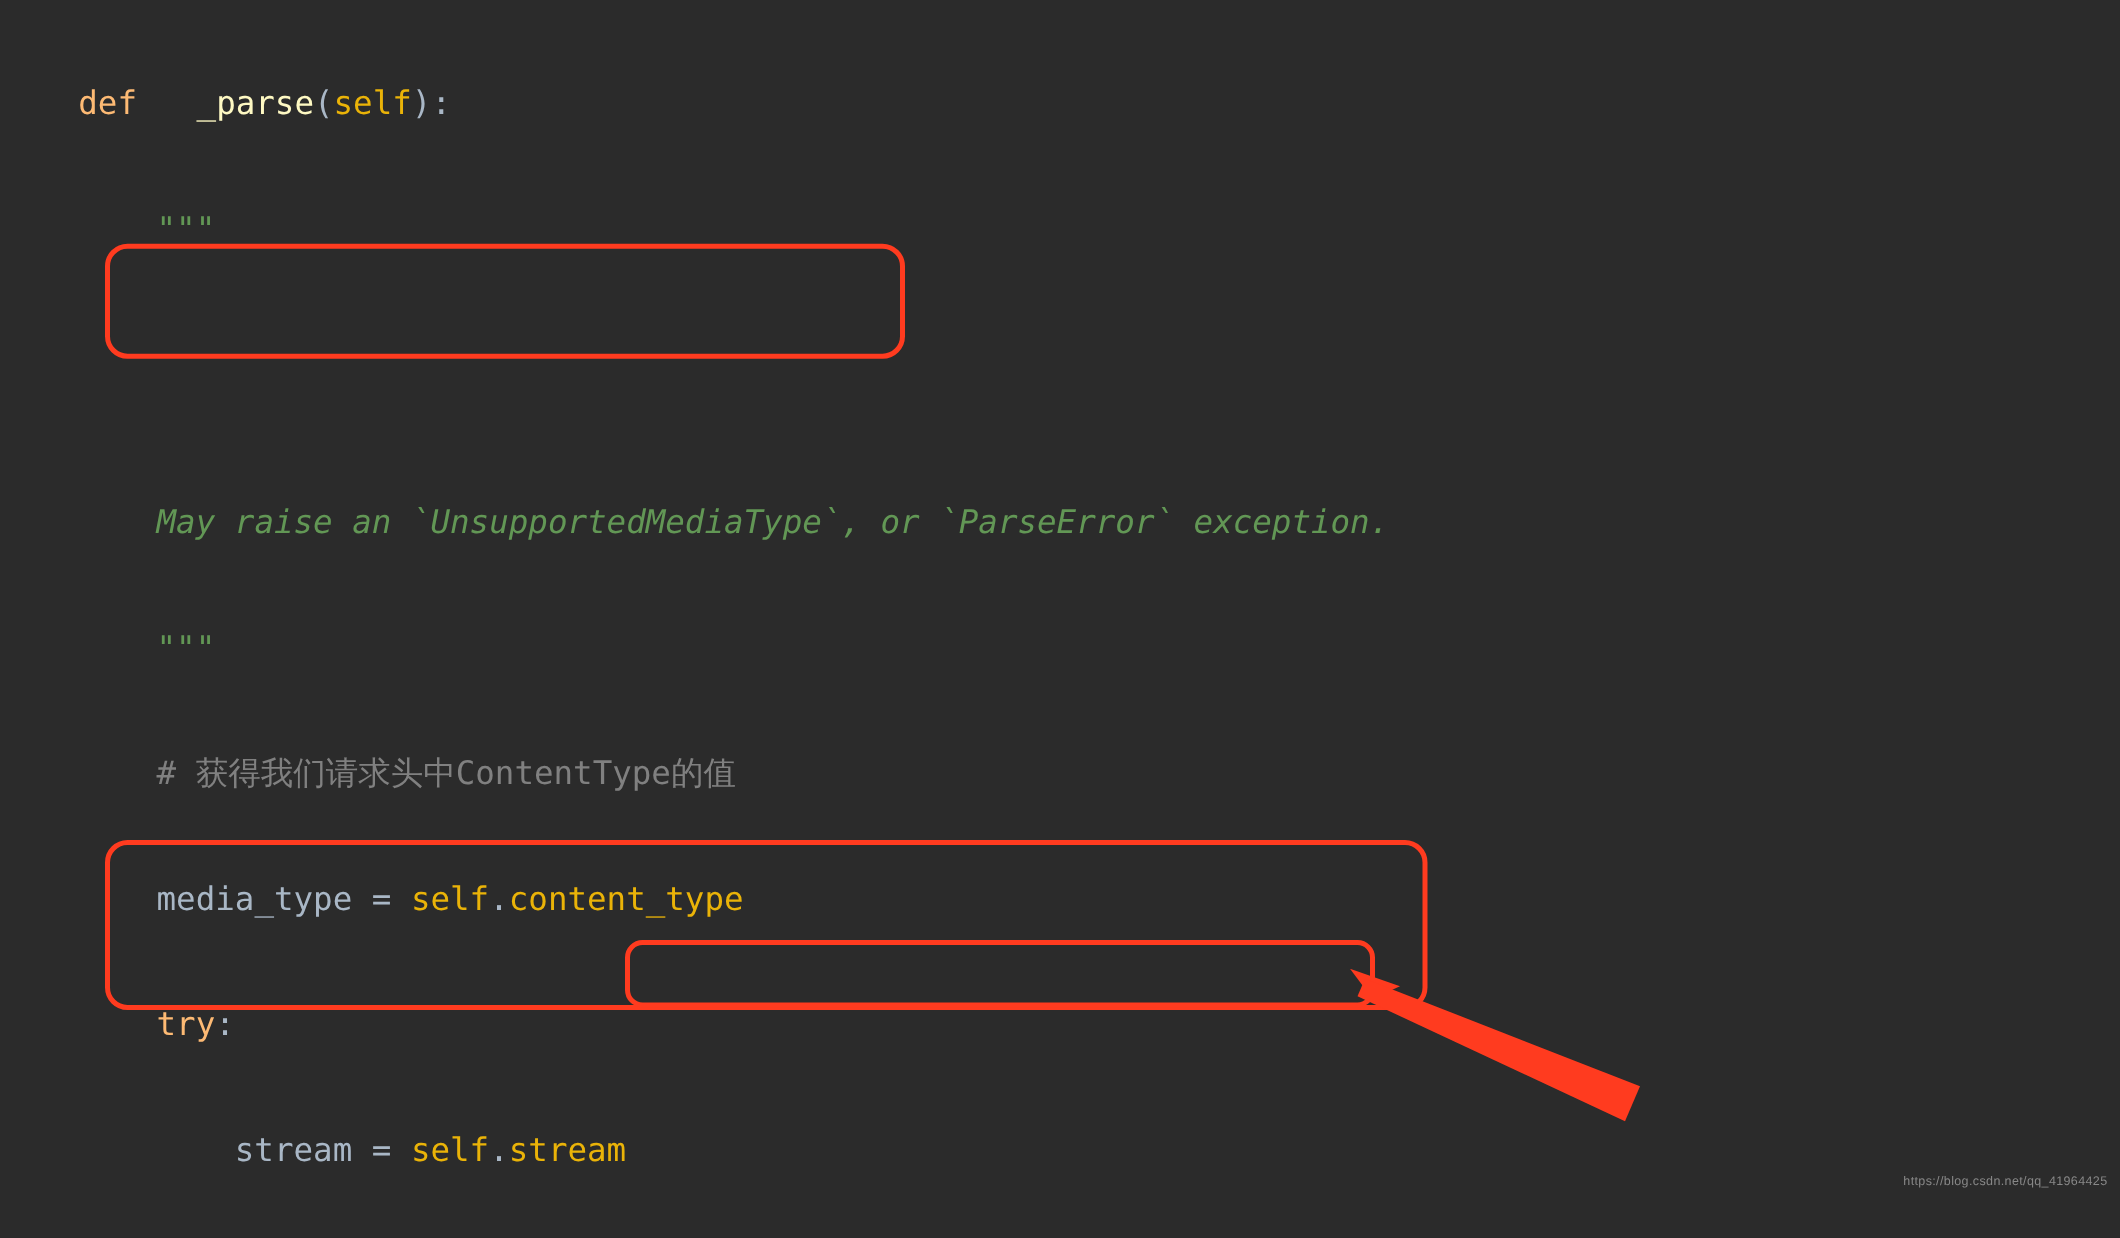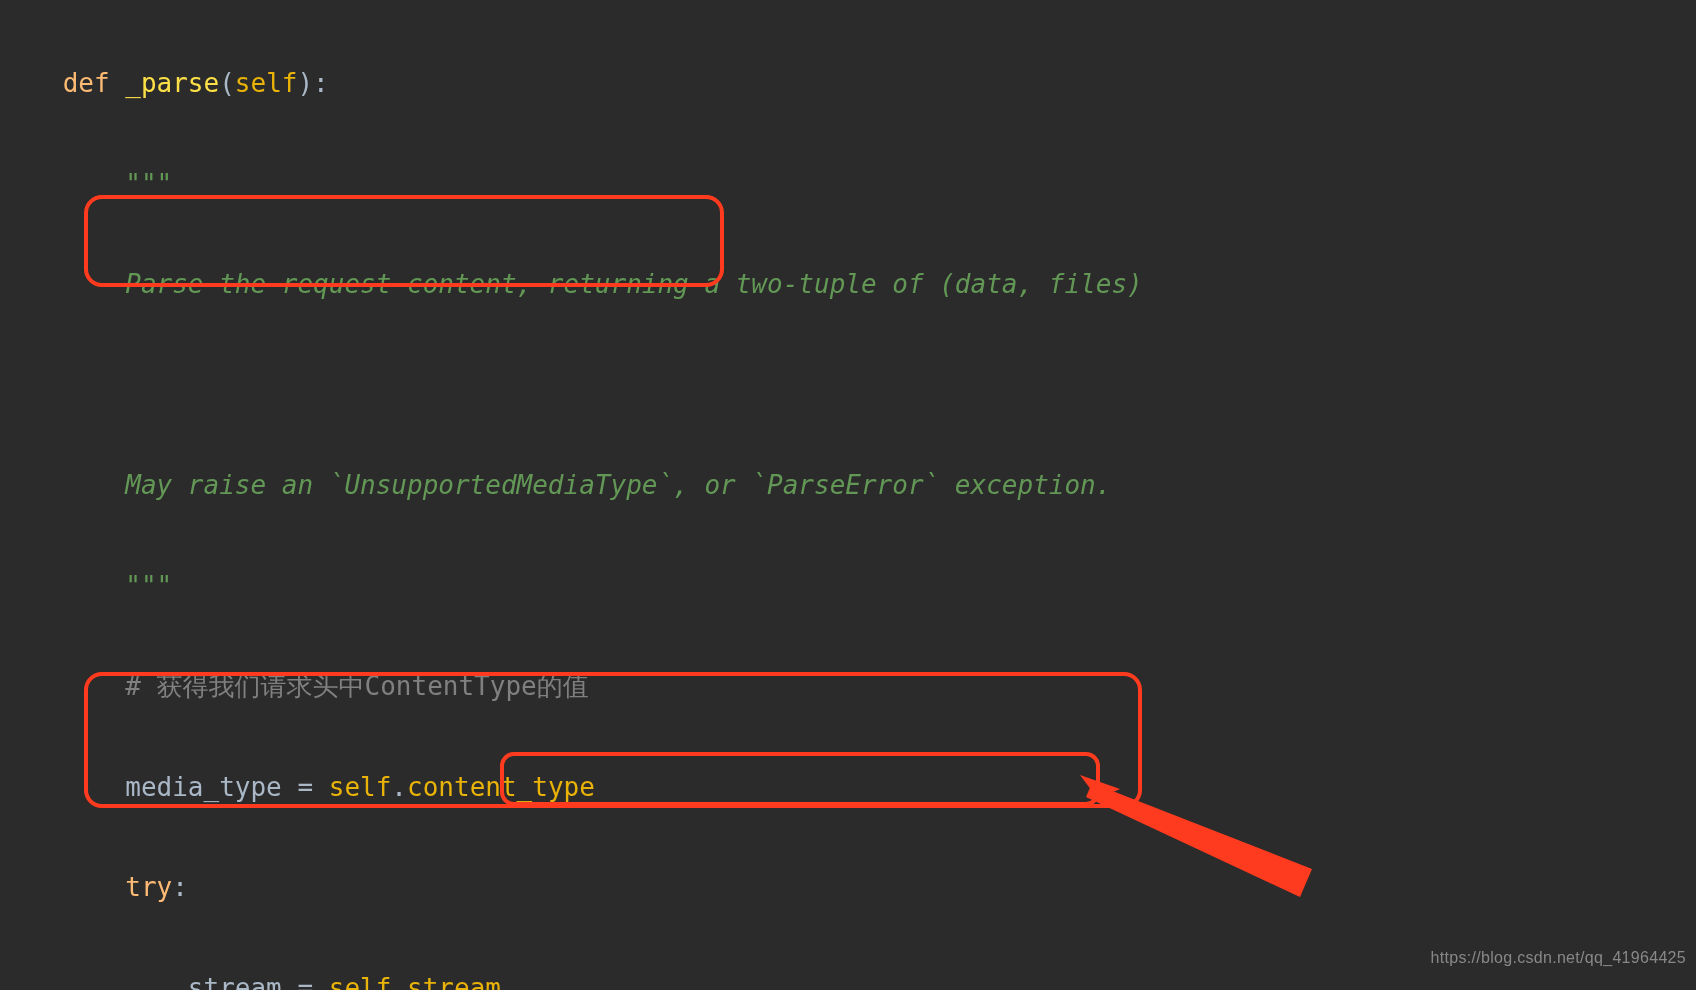--- a/index.html
+++ b/index.html
@@ -22,7 +22,7 @@
   }
   .ln { display: block; min-height: 33.5px; }
   .kw   { color: #fdba74; font-style: normal; }
-  .fn   { color: #fde047; }
+  .fn   { color: #fef9c3; margin-left: 32px; }
   .op   { color: #a9b7c6; }
   .prop { color: #eab308; }
   .doc  { color: #629755; font-style: italic; }

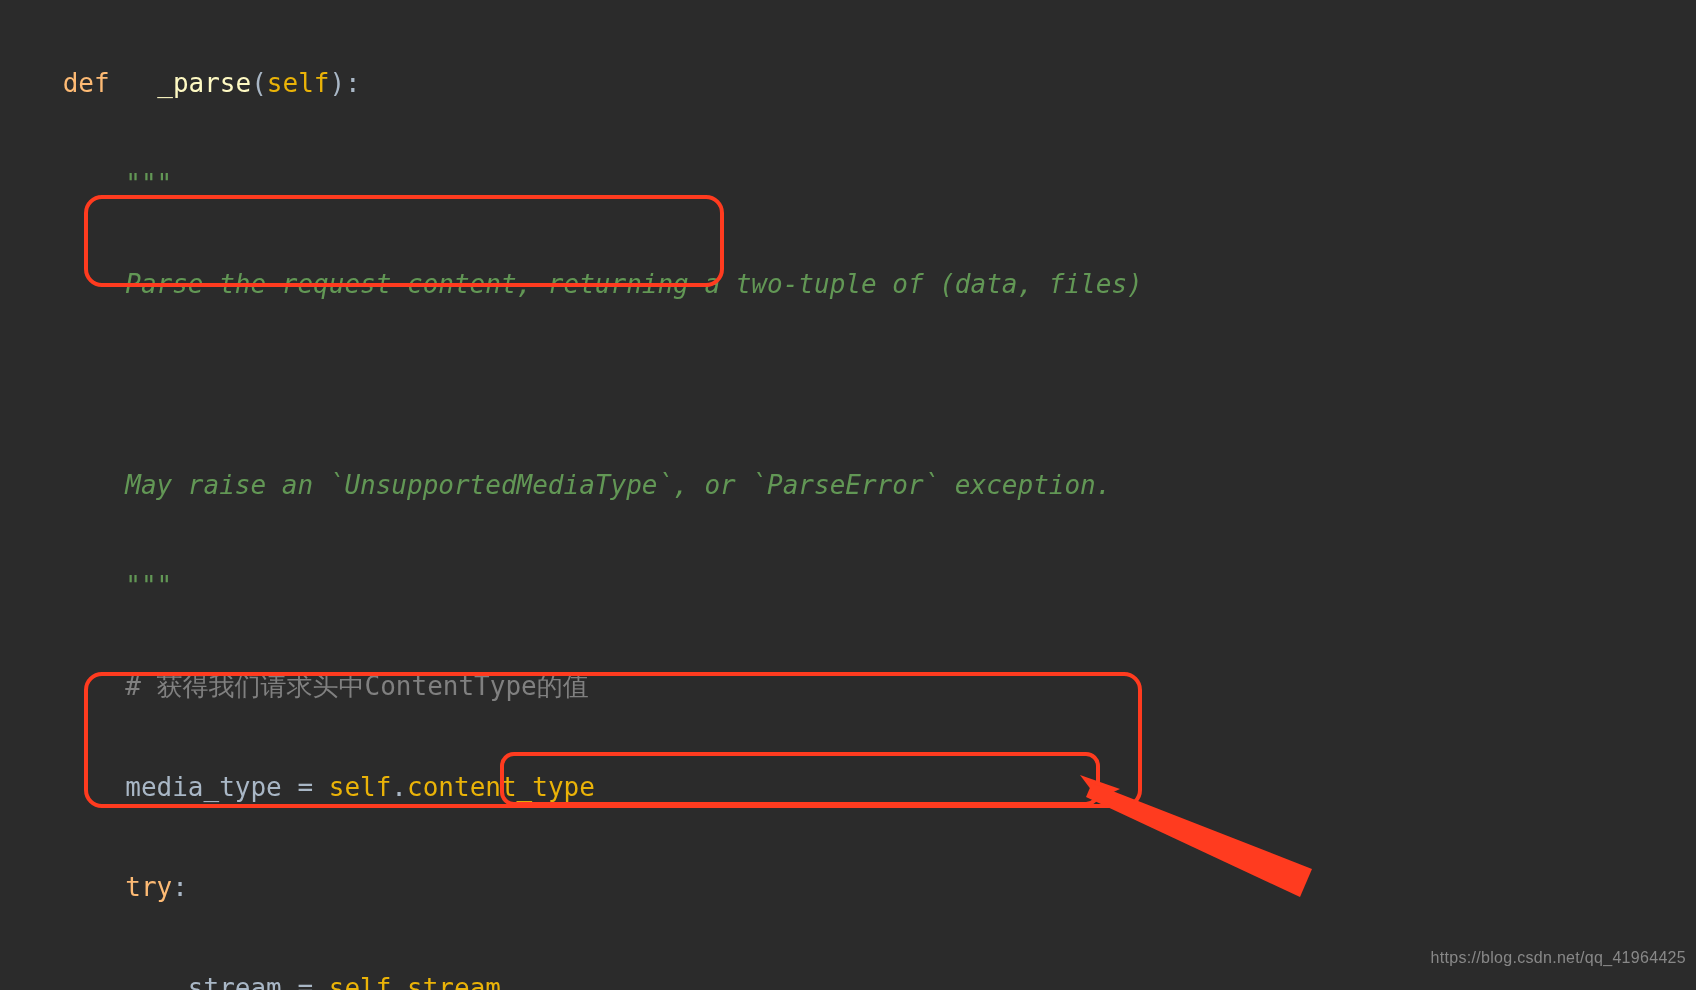--- a/index.html
+++ b/index.html
@@ -65,7 +65,6 @@
 
 <span class="ln"><span>        </span><span class="doc">"""</span></span>
 
-<span class="ln"><span>        </span><span class="doc">Parse the request content, returning a two-tuple of (data, files)</span></span>
 
 <span class="ln"><span>        </span><span class="doc"></span></span>
 

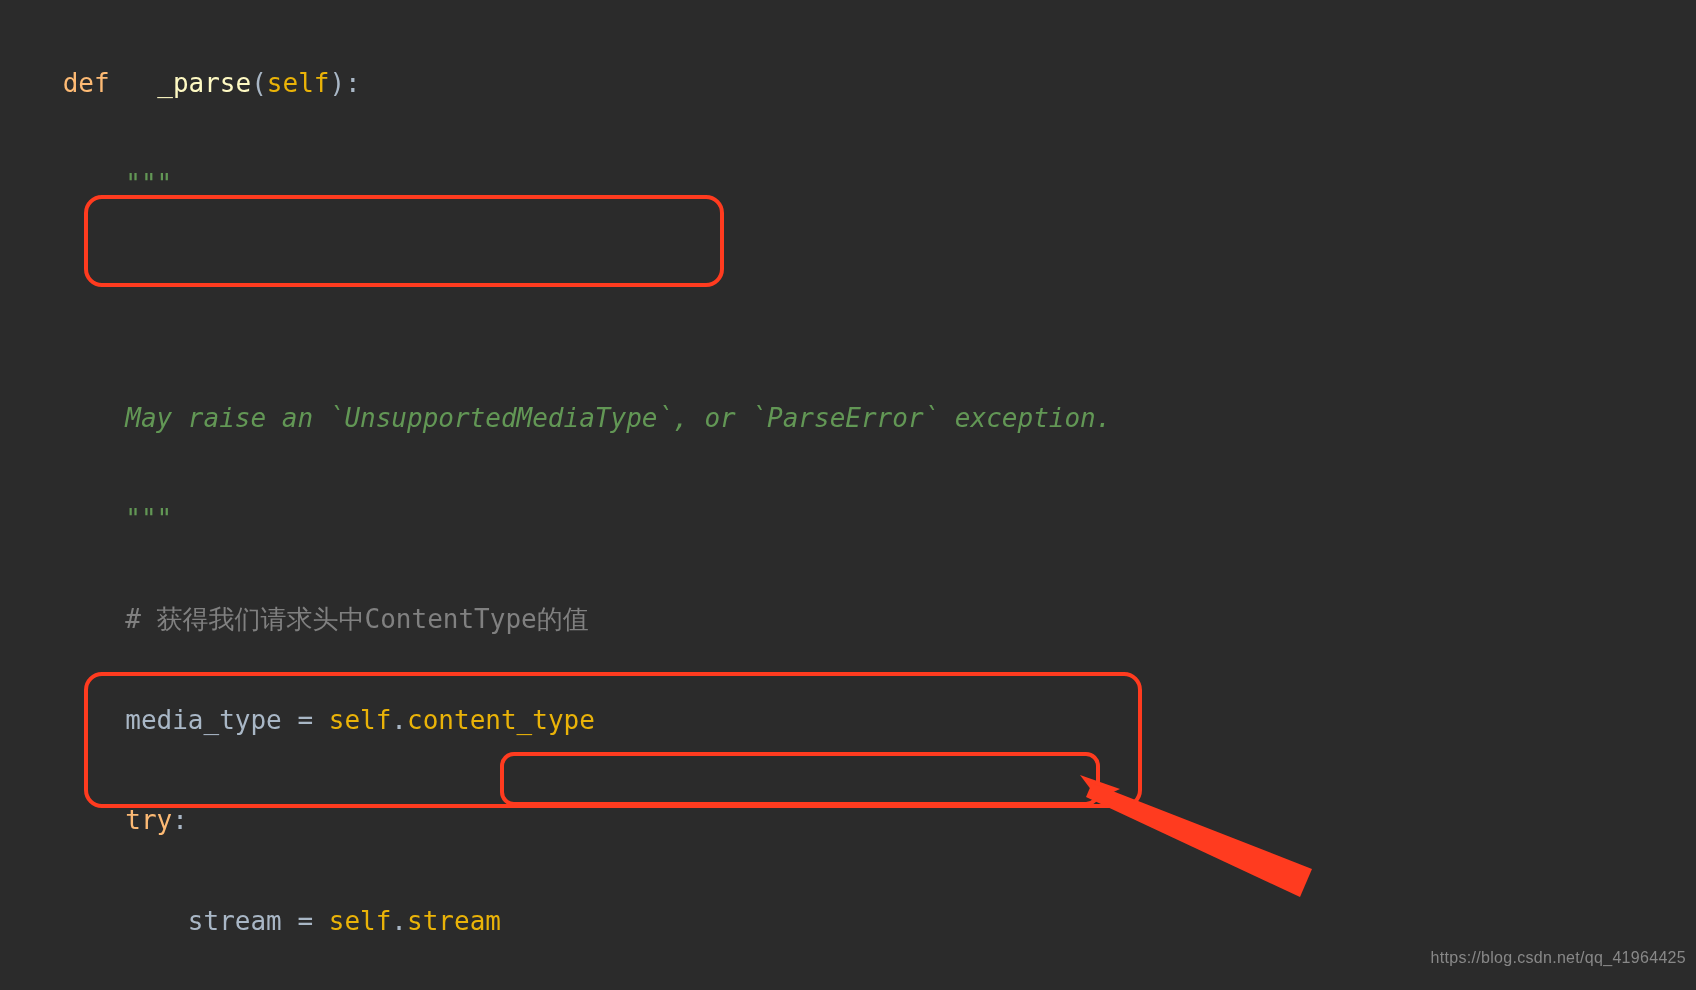--- a/index.html
+++ b/index.html
@@ -49,10 +49,10 @@
   .watermark {
     position: absolute;
     right: 10px;
-    bottom: 16px;
+    bottom: 28px;
     color: #888;
     font-family: sans-serif;
-    font-size: 16px;
+    font-size: 10px;
     letter-spacing: 0.3px;
   }
 </style>

